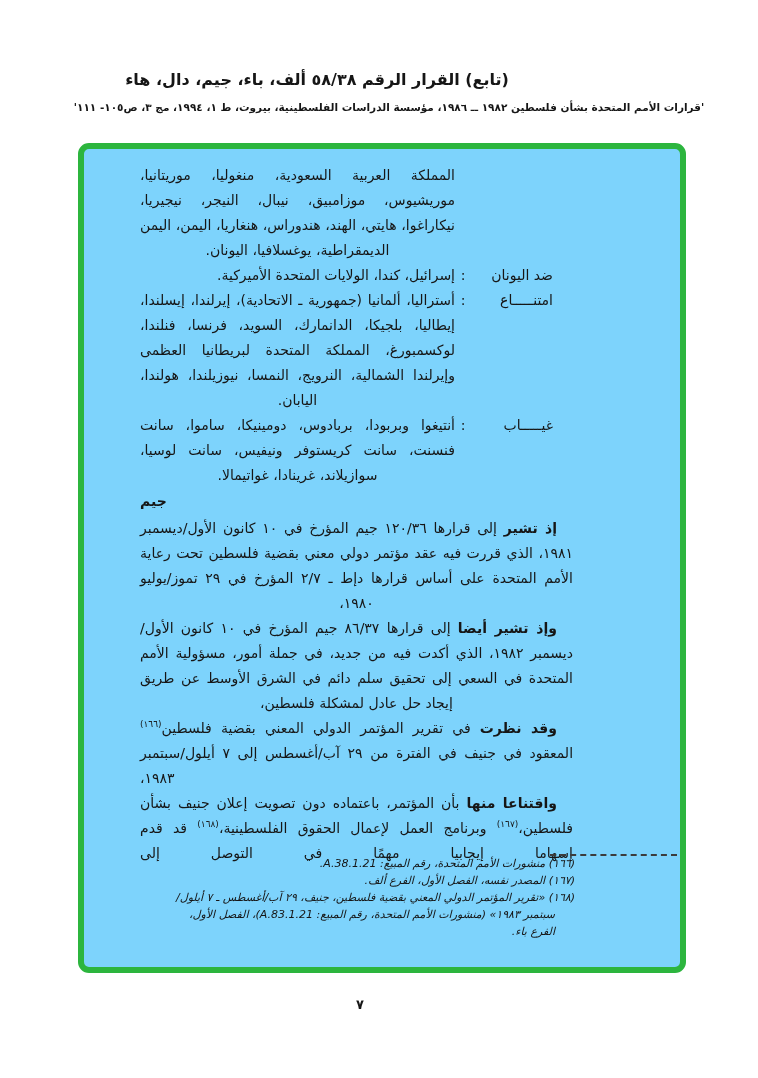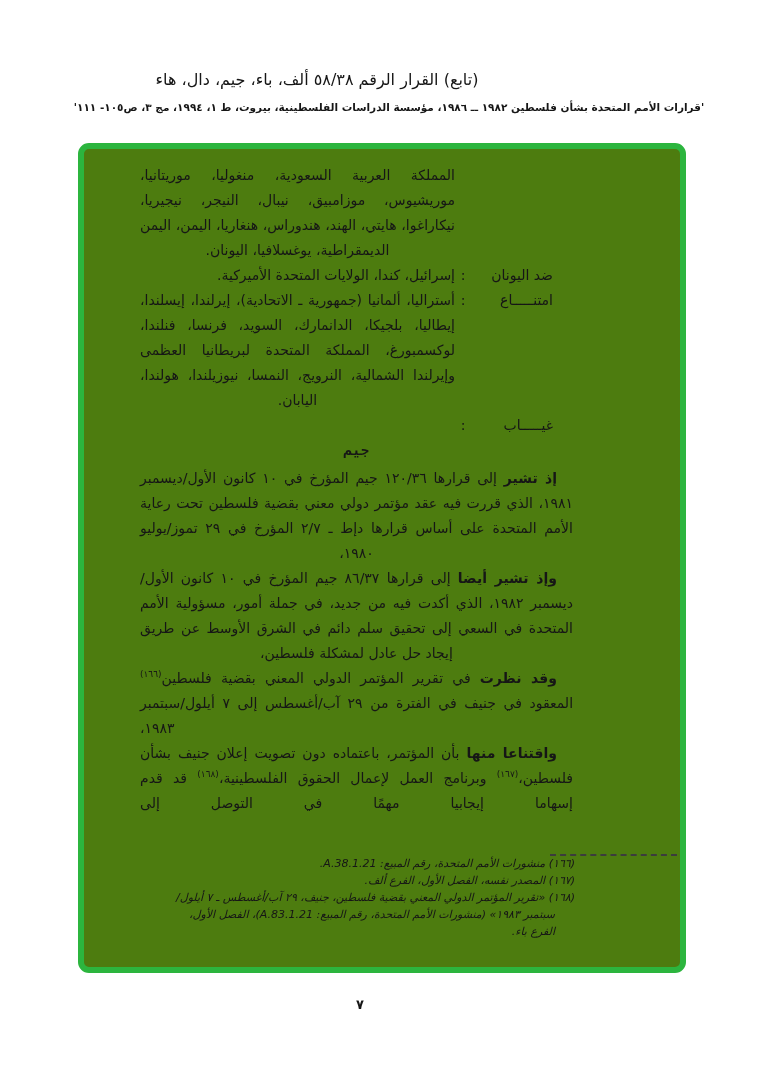--- a/index.html
+++ b/index.html
@@ -10,7 +10,7 @@
   }
   .hdr-title{
     position:absolute;top:70px;left:0;width:634px;text-align:center;
-    font-size:16px;font-weight:400;letter-spacing:-0.2px;
+    font-size:16px;font-weight:700;letter-spacing:-0.2px;
   }
   .hdr-sub{
     position:absolute;top:101px;left:10px;width:758px;text-align:center;

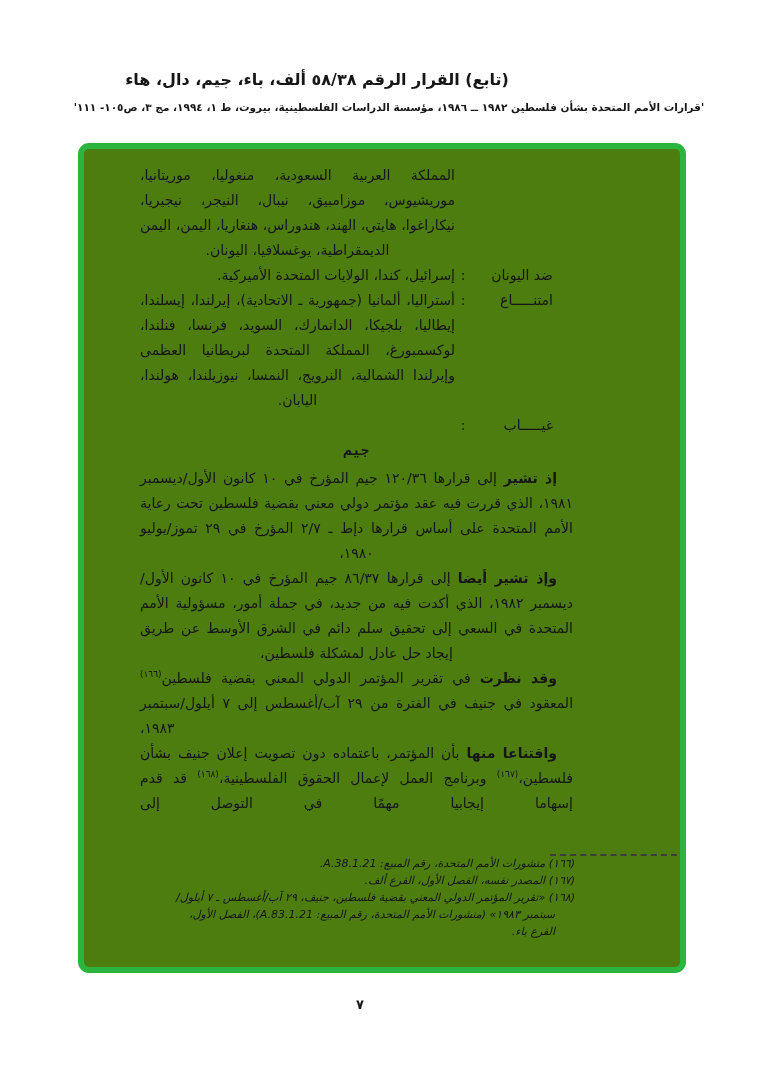--- a/index.html
+++ b/index.html
@@ -19,7 +19,7 @@
   .frame{
     position:absolute;left:78px;top:143px;width:608px;height:830px;
     box-sizing:border-box;border:6px solid #2cb53e;border-radius:11px;
-    background:#4d7c0f;
+    background:#7dd3fc;
   }
   .content{
     position:absolute;top:14px;left:56px;width:433px;

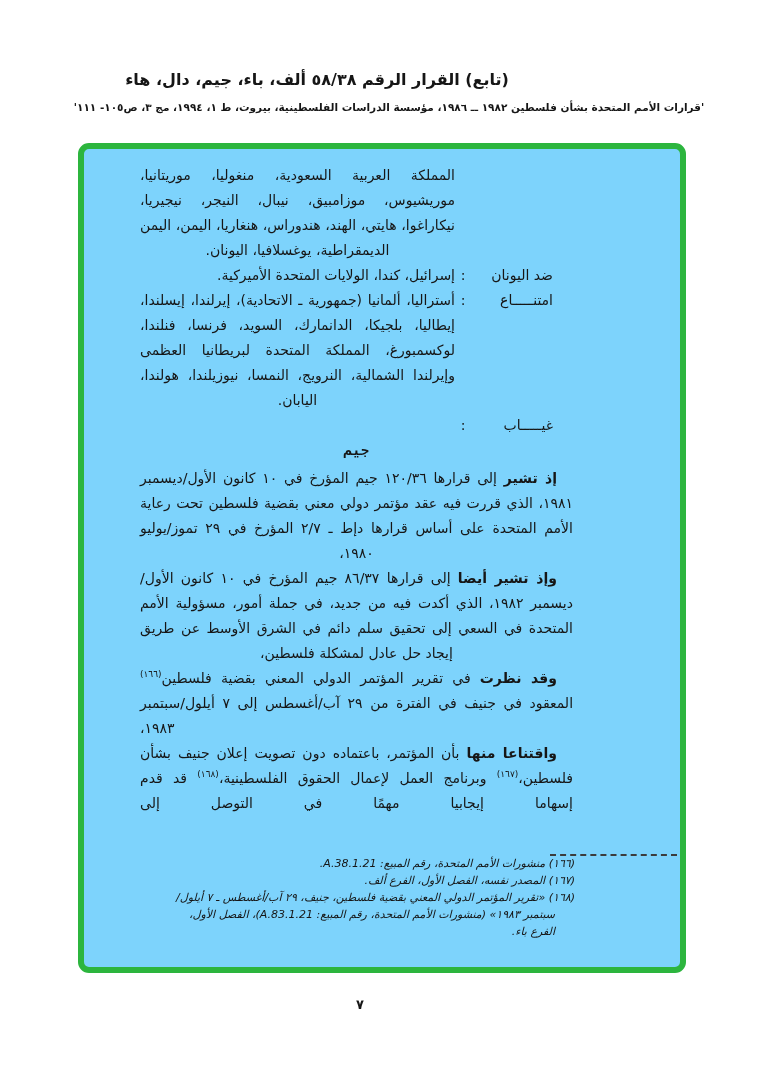--- a/index.html
+++ b/index.html
@@ -80,6 +80,7 @@
   <div class="vote-row">
     <span class="v-label">غيـــــاب</span>
     <span class="v-colon">:</span>
+    <p class="v-text" style="text-align-last: center;">أنتيغوا وبربودا، بربادوس، دومينيكا، ساموا، سانت فنسنت، سانت كريستوفر ونيفيس، سانت لوسيا، سوازيلاند، غرينادا، غواتيمالا.</p>
   </div>
 </div>
     </div>

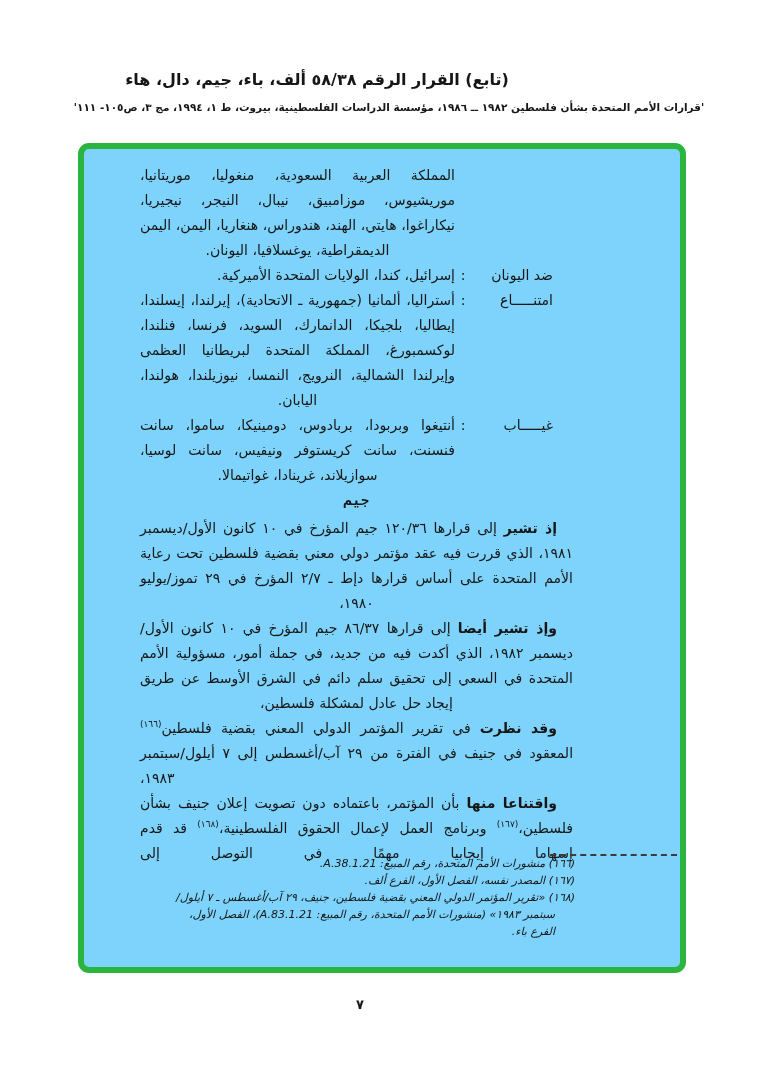--- a/index.html
+++ b/index.html
@@ -30,7 +30,7 @@
   .v-label{width:82px;flex:0 0 82px;white-space:nowrap;}
   .v-colon{width:16px;flex:0 0 16px;text-align:center;}
   .v-text{flex:1;margin:0;text-align:justify;}
-  .section-letter{text-align:center;font-weight:700;margin:1px 0 2px 0;font-family:Liberation Mono, monospace;}
+  .section-letter{text-align:left;font-weight:700;margin:1px 0 2px 0;}
   .body-p{margin:0;text-align:justify;text-indent:16px;}
   .body-p b{font-weight:700;}
   sup{font-size:9px;line-height:0;vertical-align:super;}

